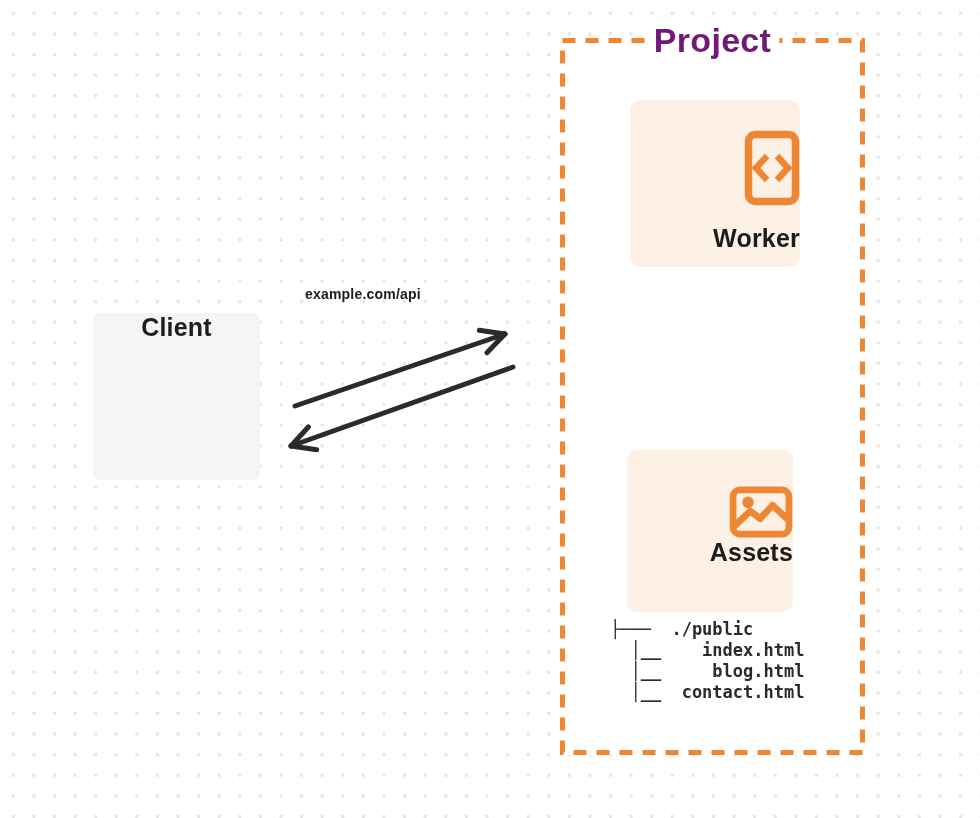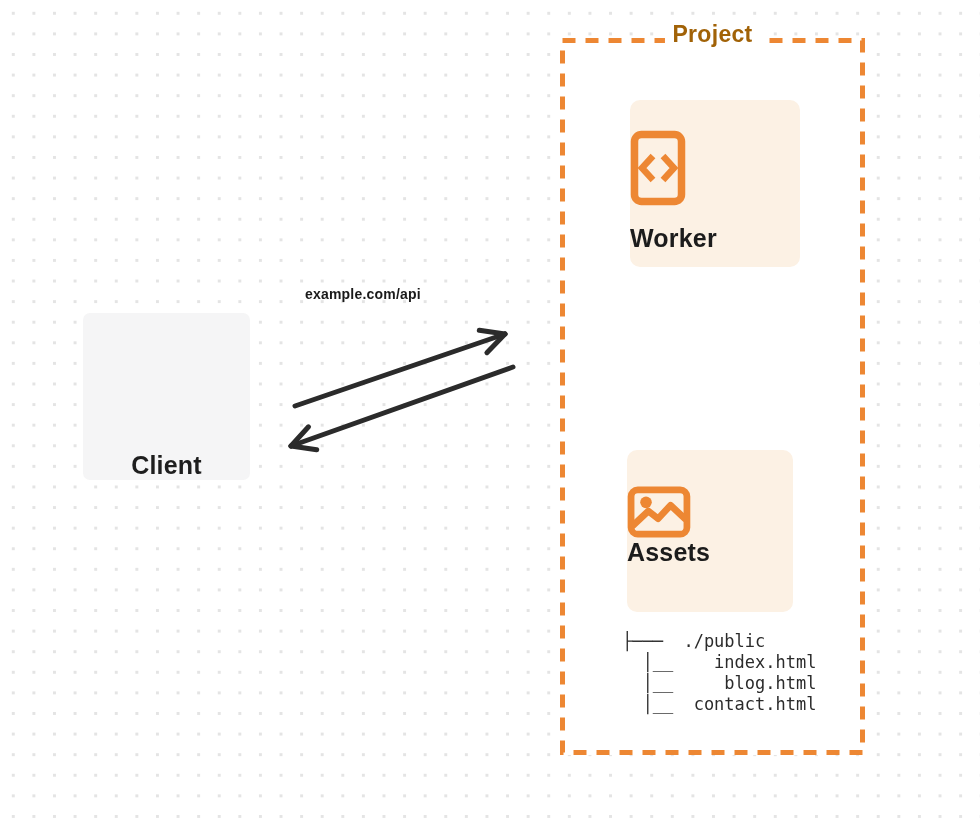--- a/index.html
+++ b/index.html
@@ -38,7 +38,7 @@
   .project-label{
     position:absolute;top:-17px;left:50%;transform:translateX(-50%);
     background:#ffffff;padding:0 8px;
-    font-size:23px;font-weight:700;color:#a16207;letter-spacing:.3px;
+    font-size:34px;font-weight:700;color:#701a75;letter-spacing:.3px;
     white-space:nowrap;z-index:2;
   }
   

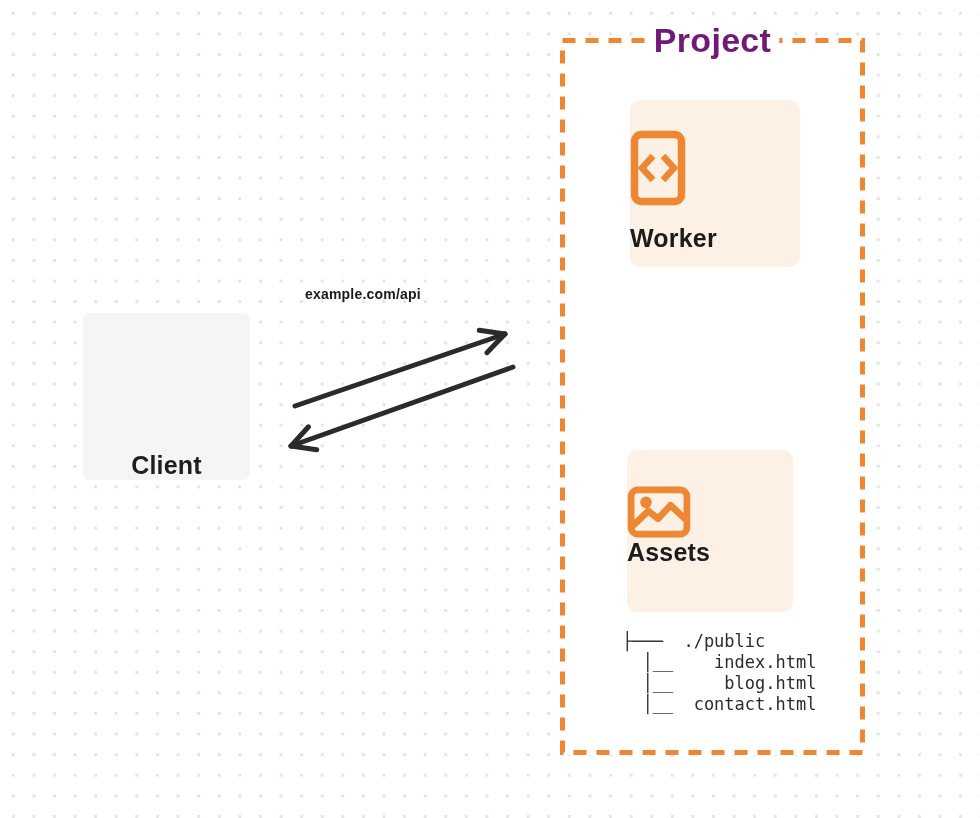--- a/index.html
+++ b/index.html
@@ -44,7 +44,7 @@
   
   .card{
     position:absolute;background:#FCF1E4;border-radius:10px;
-    display:flex;flex-direction:column;align-items:flex-start;
+    display:flex;flex-direction:column;align-items:flex-end;
   }
   .worker-card{left:70px;top:62px;width:170px;height:167px;}
   .assets-card{left:67px;top:412px;width:166px;height:162px;}

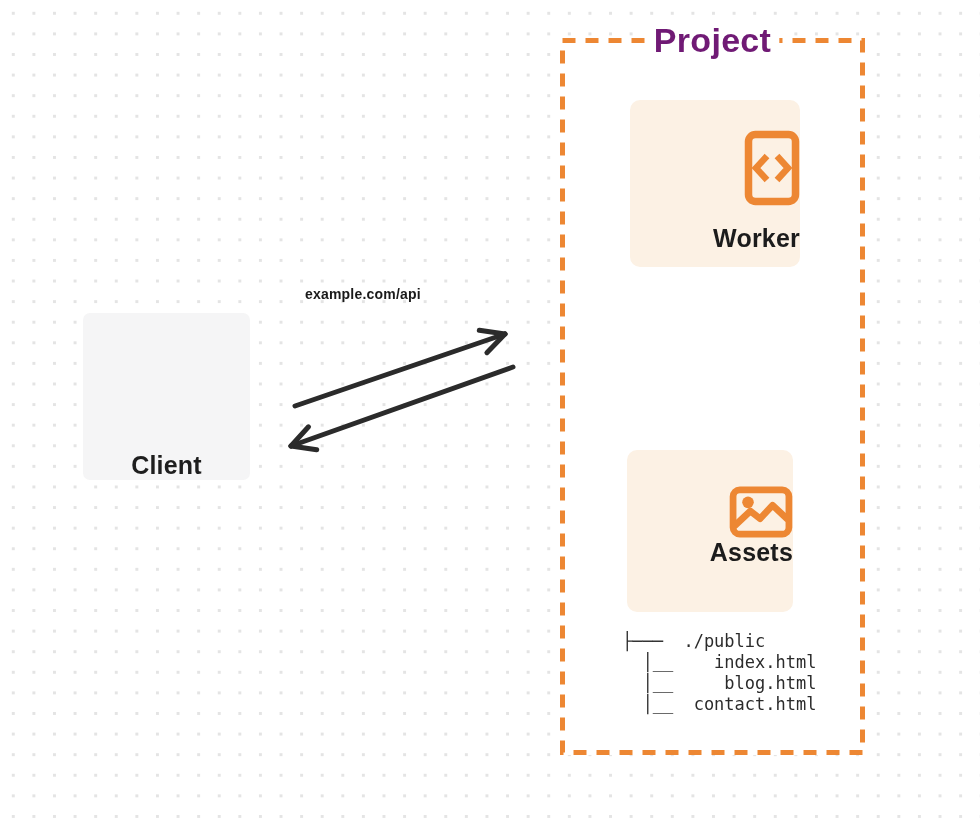--- a/index.html
+++ b/index.html
@@ -15,9 +15,9 @@
   }
   
   .client-box{
-    position:absolute;left:83px;top:313px;width:167px;height:167px;
+    position:absolute;left:93px;top:313px;width:167px;height:167px;
     background:#F5F5F6;border-radius:7px;
-    display:flex;align-items:flex-end;justify-content:center;
+    display:flex;align-items:flex-start;justify-content:center;
   }
   .client-box .label{
     font-size:25px;font-weight:700;color:#1E1E1E;letter-spacing:.2px;

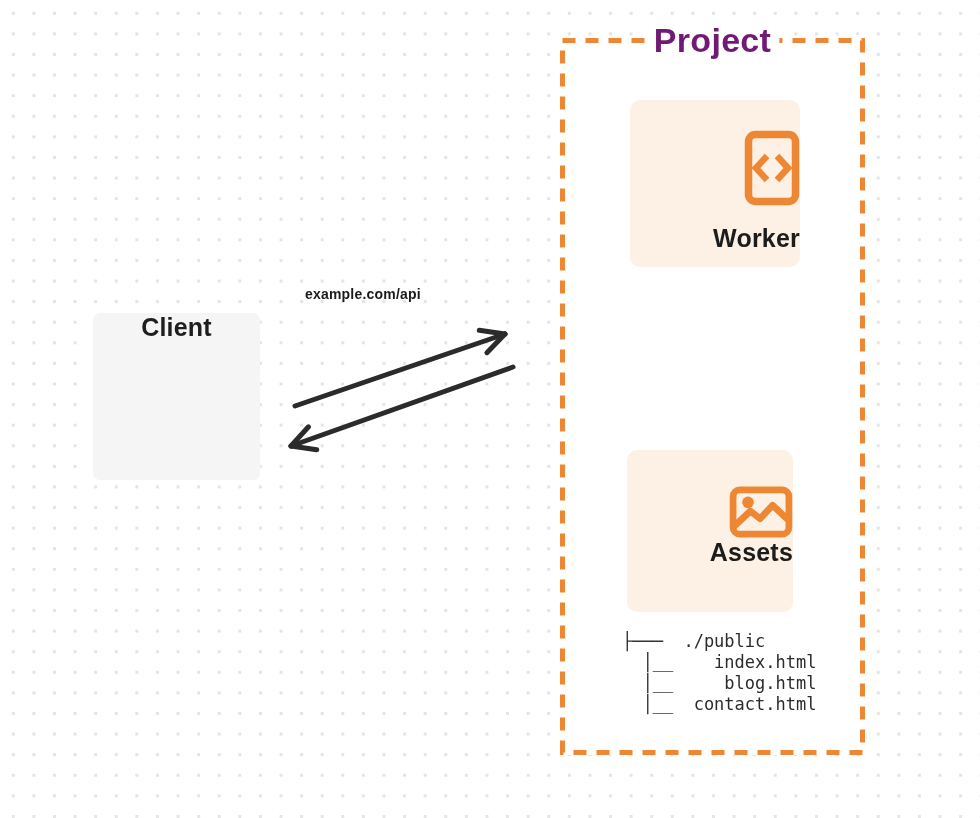--- a/index.html
+++ b/index.html
@@ -57,9 +57,9 @@
   }
   
   .file-tree{
-    position:absolute;left:50px;top:581px;margin:12px;
+    position:absolute;left:50px;top:581px;margin:0;
     font-family:"DejaVu Sans Mono", monospace;
-    font-size:17px;line-height:21px;font-weight:400;color:#2B2B2B;
+    font-size:17px;line-height:21px;font-weight:700;color:#2B2B2B;
     white-space:pre;
   }
 </style>

